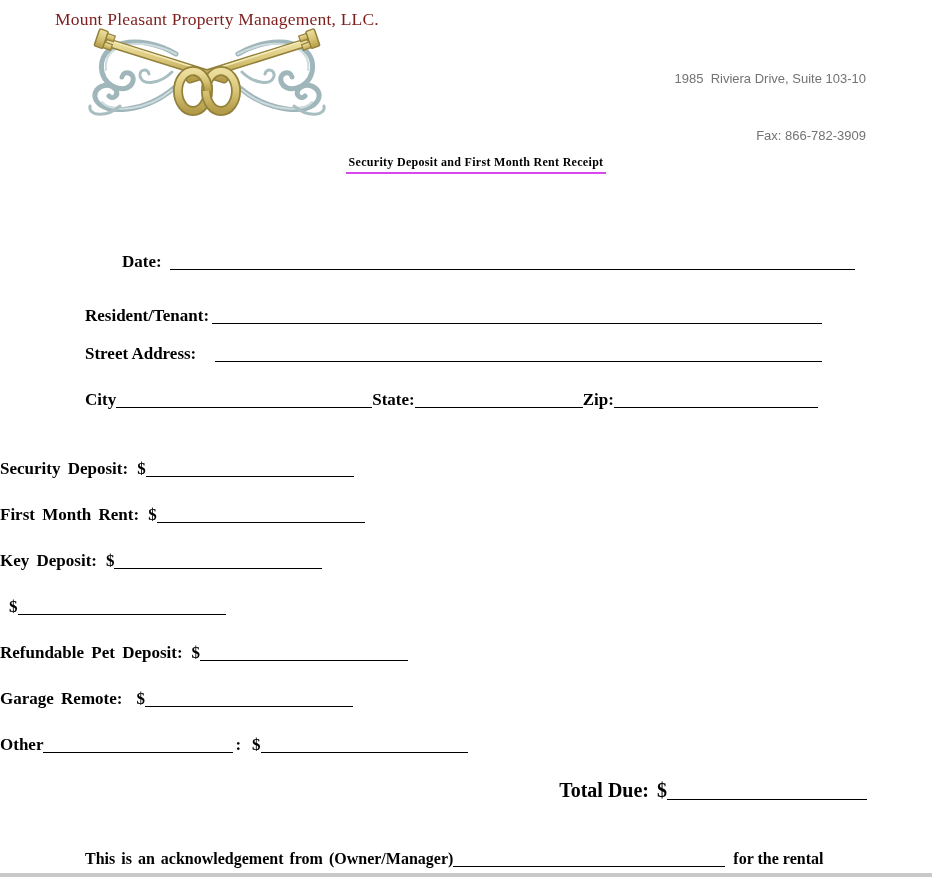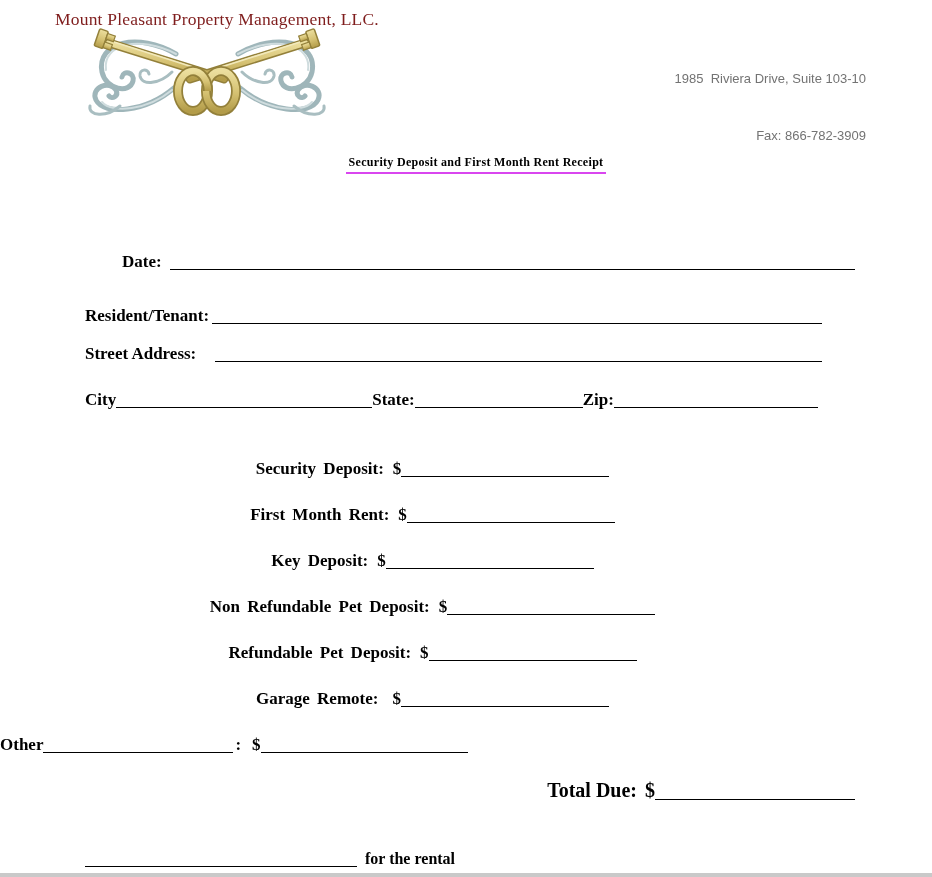--- a/index.html
+++ b/index.html
@@ -30,7 +30,7 @@
   .r-city{left:85px;top:388px;width:733px;}
 
   
-  .money{left:0;width:865px;justify-content:center;}
+  .money{left:0;width:865px;justify-content:flex-start;}
   .money .mlabel{word-spacing:3px;}
   .money .dollar{margin-left:9px;}
   .money .mfill{width:208px;}

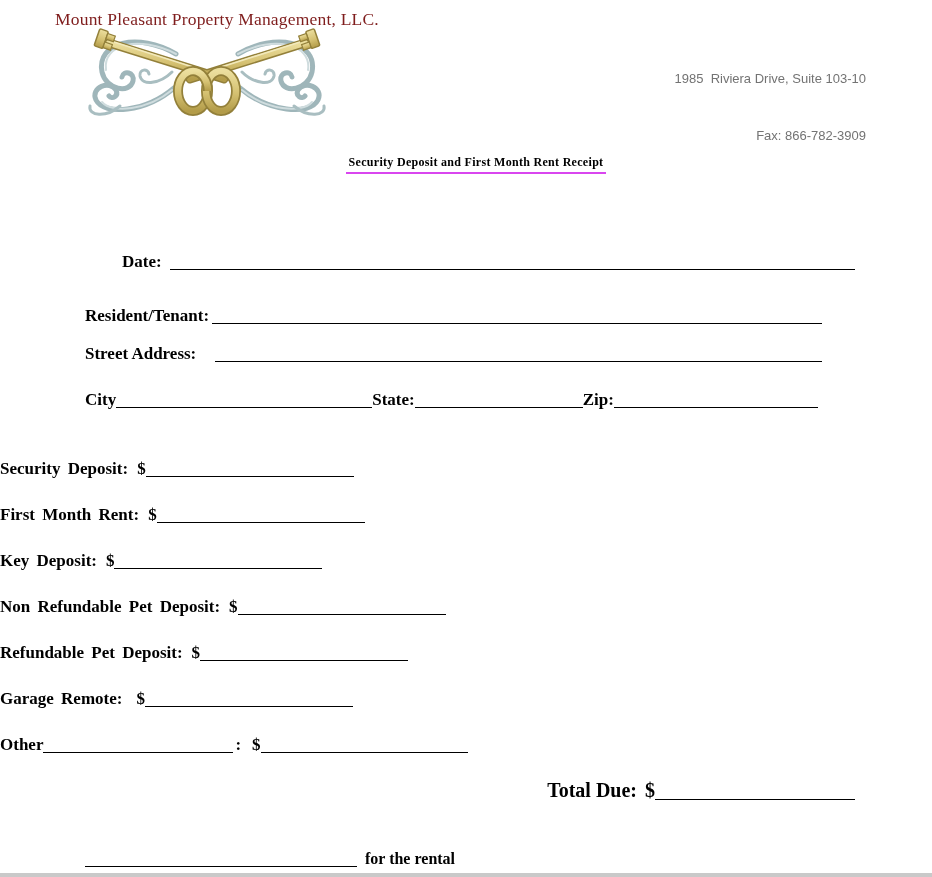--- a/index.html
+++ b/index.html
@@ -159,7 +159,6 @@
 </div>
 
 <div class="row money" style="top:595px">
-  <span class="mlabel">Non Refundable Pet Deposit:</span>
   <span class="dollar">$</span>
   <span class="fill mfill"></span>
 </div>

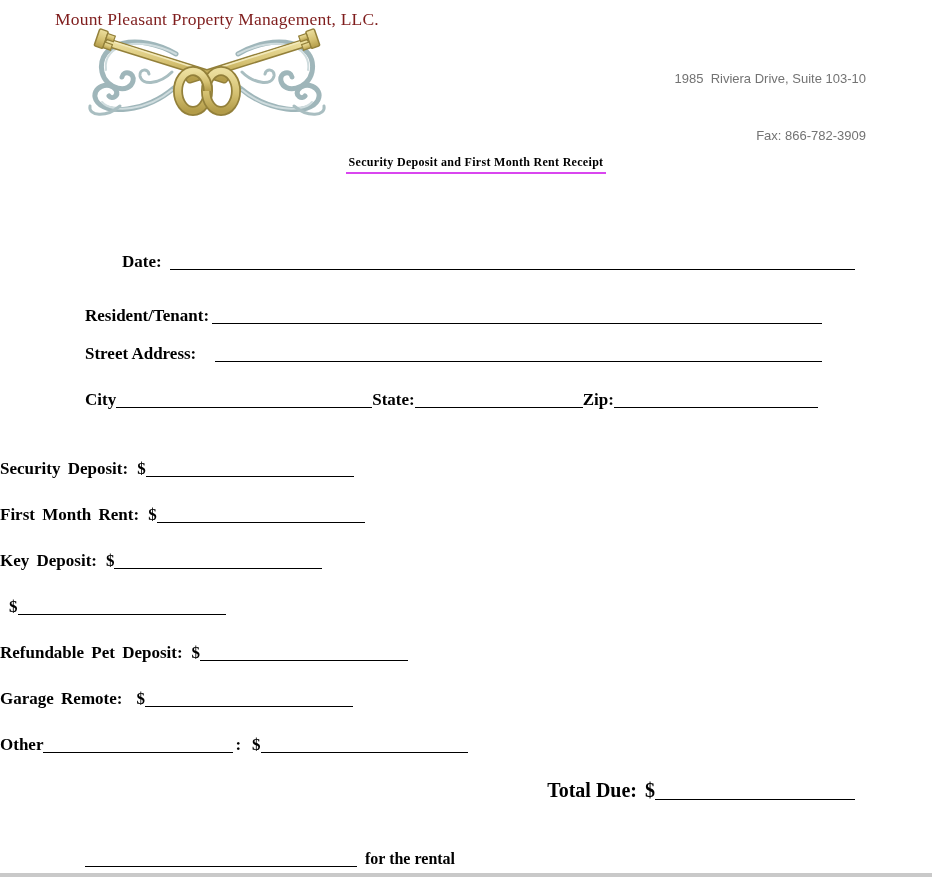--- a/index.html
+++ b/index.html
@@ -39,7 +39,7 @@
   .r-other .colon{margin-left:2px;}
   .r-other .dollar{margin-left:11px;}
   .r-other .ofill2{width:207px;}
-  .r-total{left:0;top:777px;width:855px;justify-content:flex-end;font-size:20px;line-height:25px;}
+  .r-total{left:0;top:777px;width:855px;justify-content:flex-end;font-size:20px;line-height:25px;padding-left:12px;}
   .r-total .dollar{margin-left:8px;}
   .r-total .tfill{width:200px;}
 

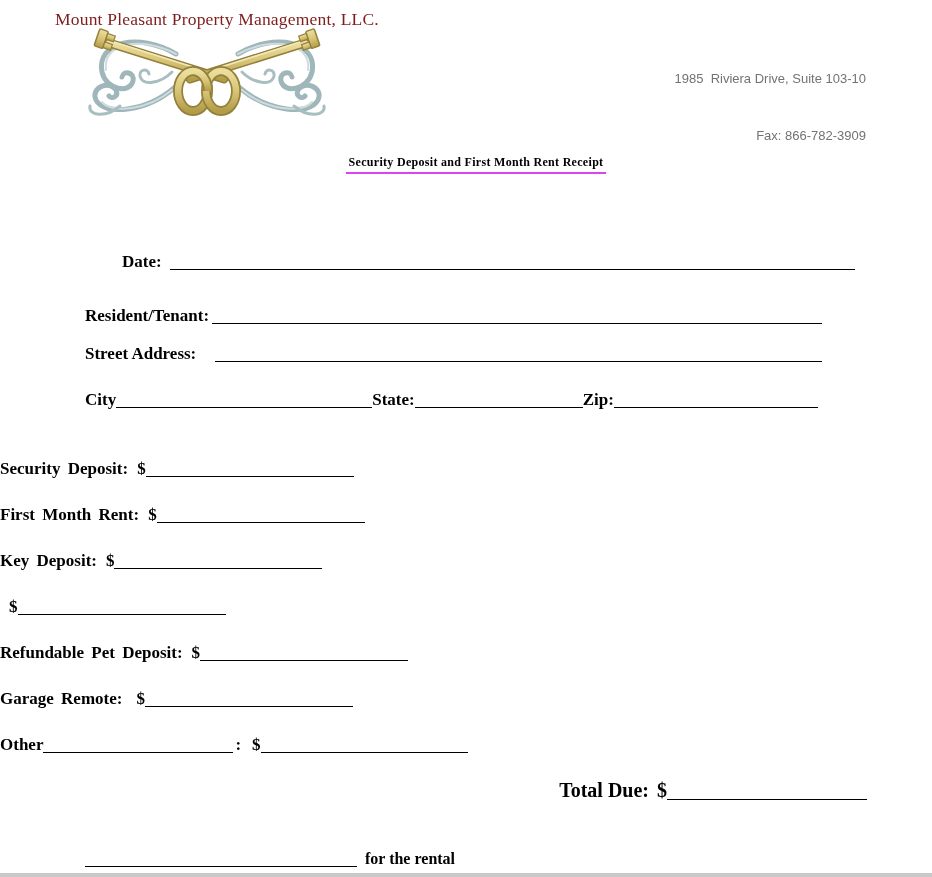--- a/index.html
+++ b/index.html
@@ -190,6 +190,7 @@
 </div>
 
 <div class="row r-footer">
+  <span class="prefix">This is an acknowledgement from (Owner/Manager)</span>
   <span class="fill afill"></span>
   <span class="suffix">for the rental</span>
 </div>

